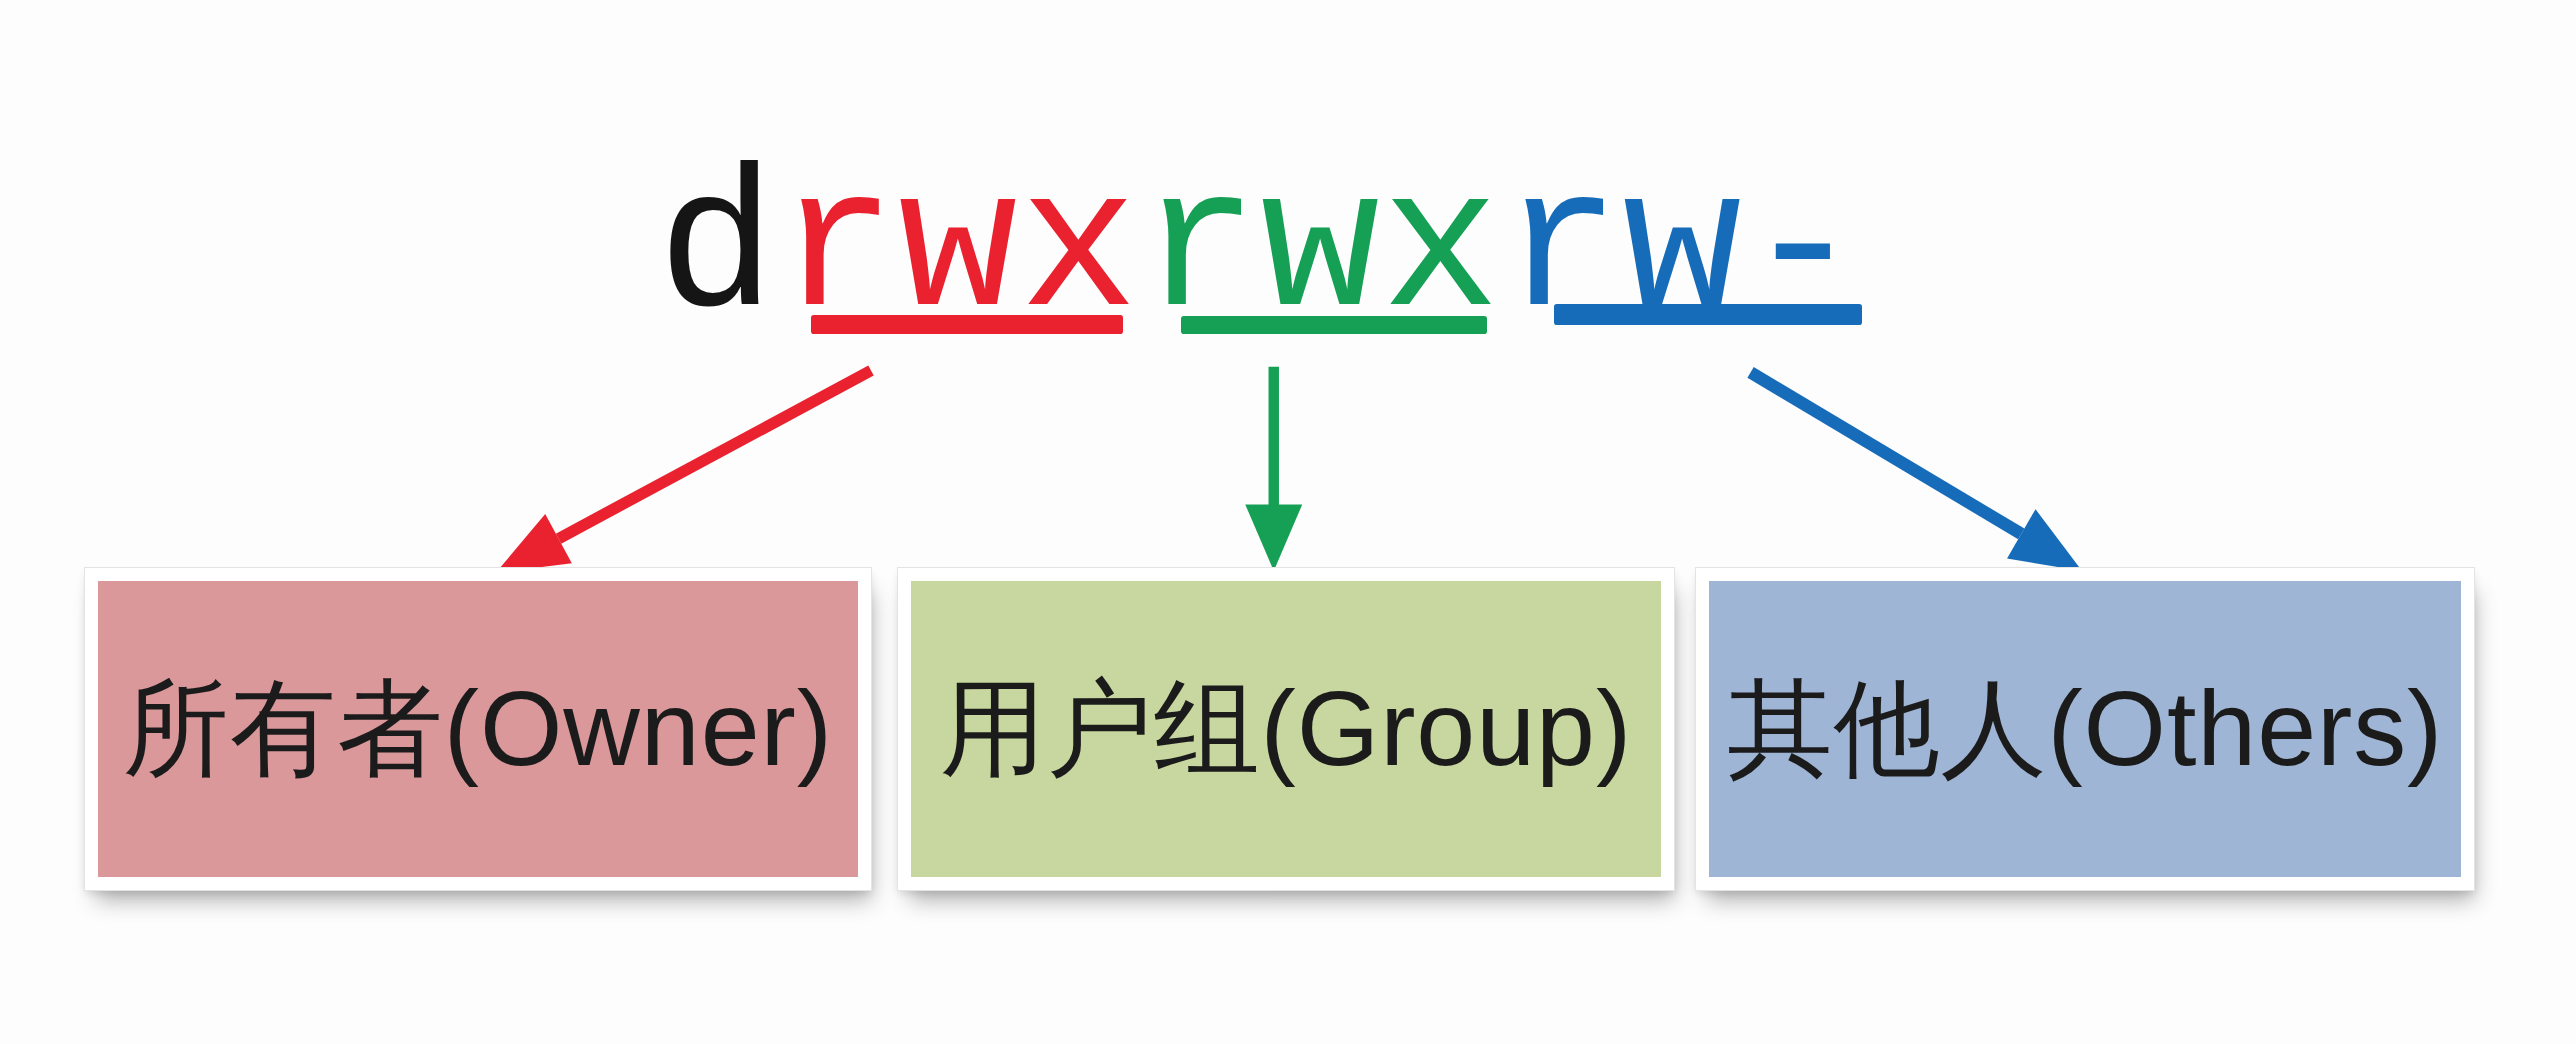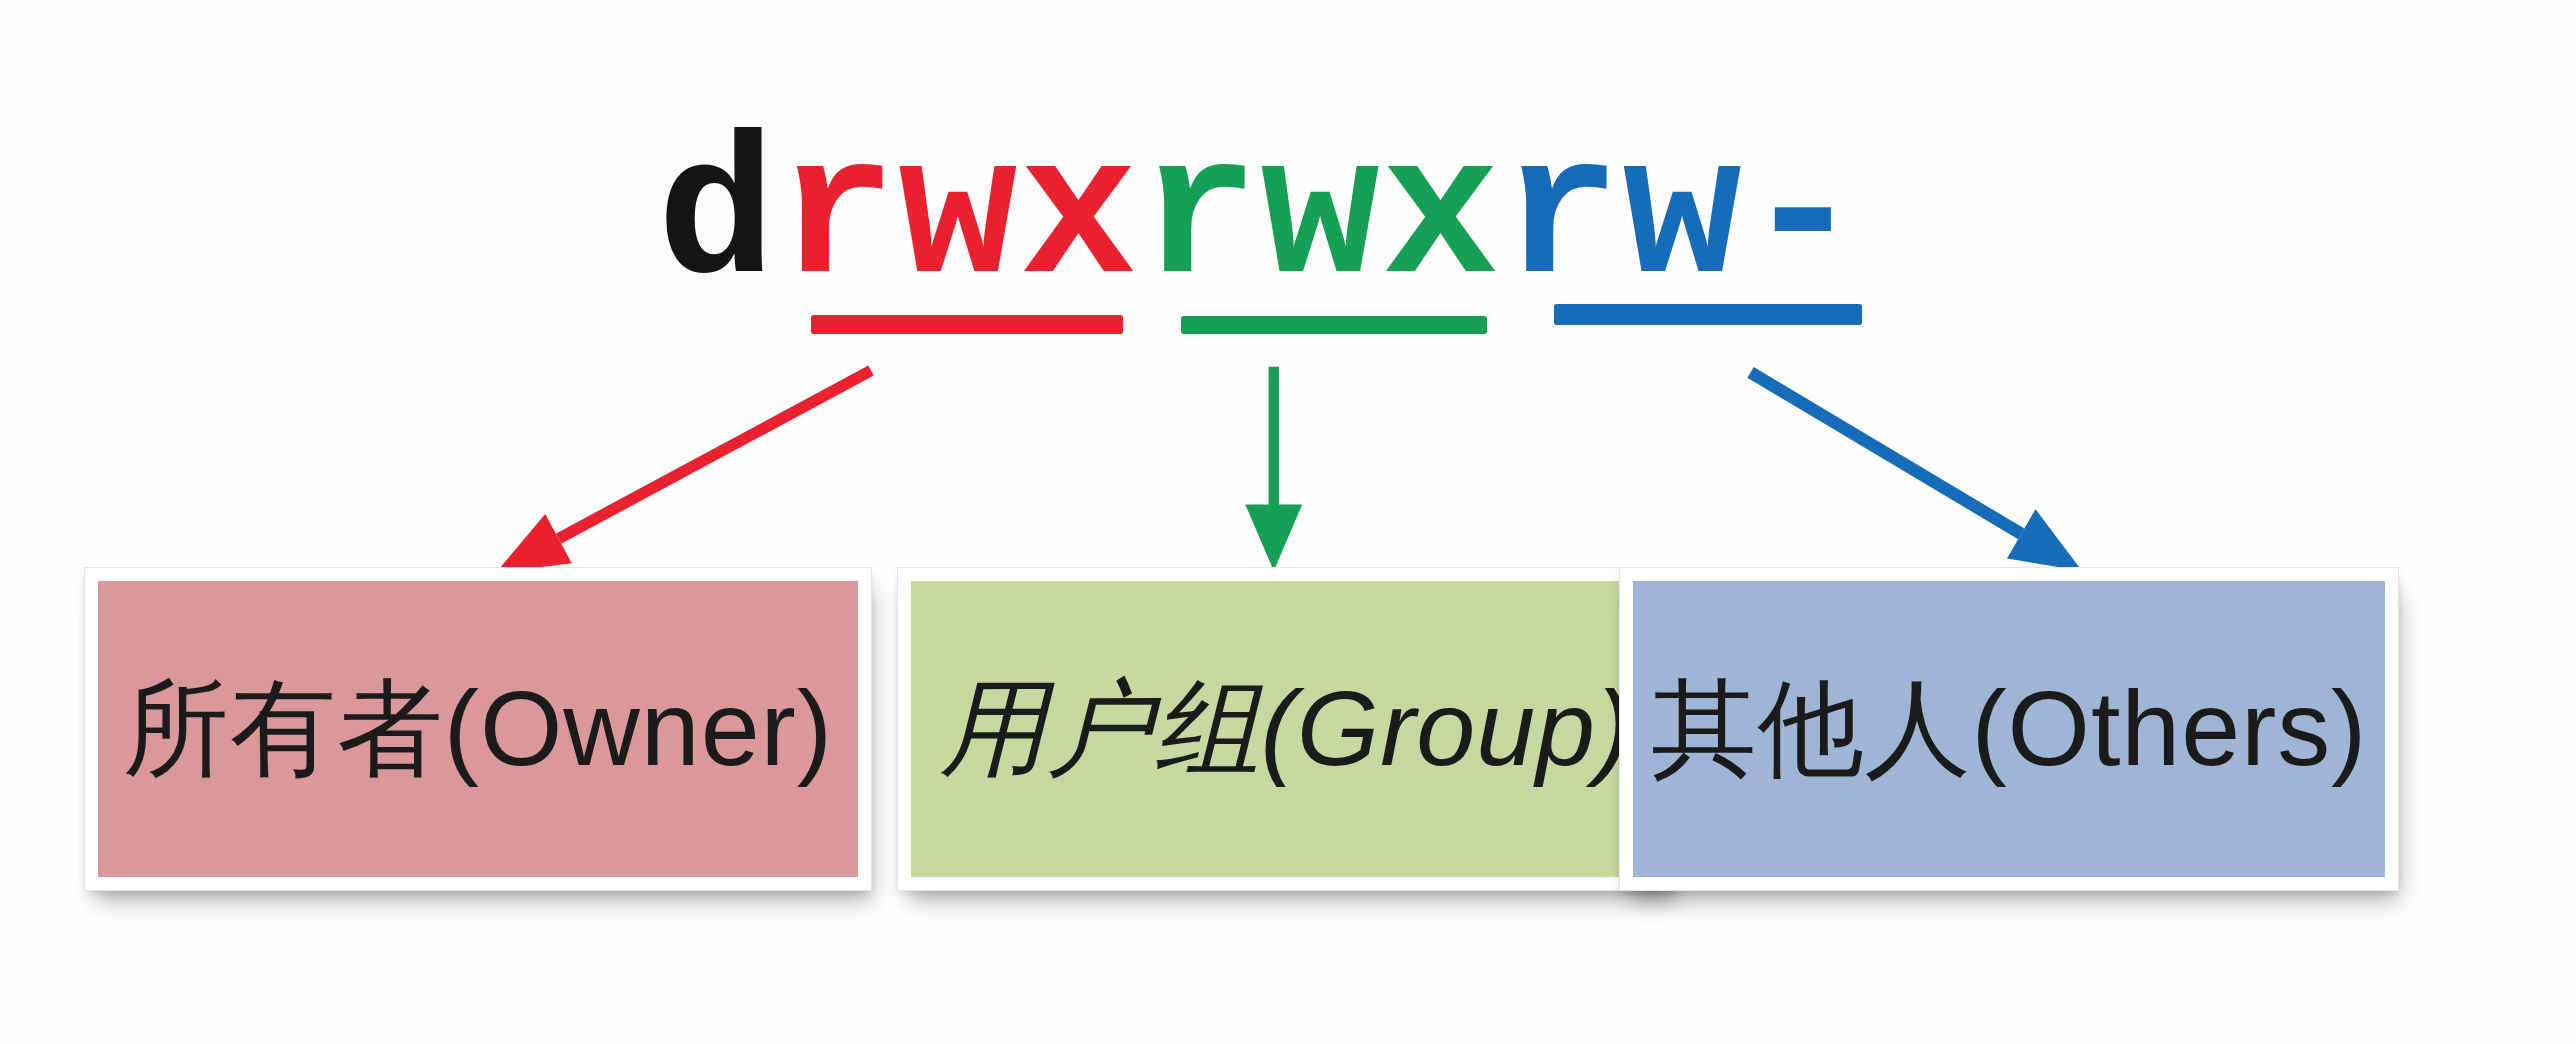--- a/index.html
+++ b/index.html
@@ -14,9 +14,9 @@
   
   .perm-string{
     position:absolute;
-    left:657px;top:119px;
+    left:657px;top:152px;
     font-family:"Liberation Mono","DejaVu Sans Mono",monospace;
-    font-weight:bold;
+    font-weight:normal;
     font-size:198px;
     line-height:1;
     letter-spacing:1.9px;

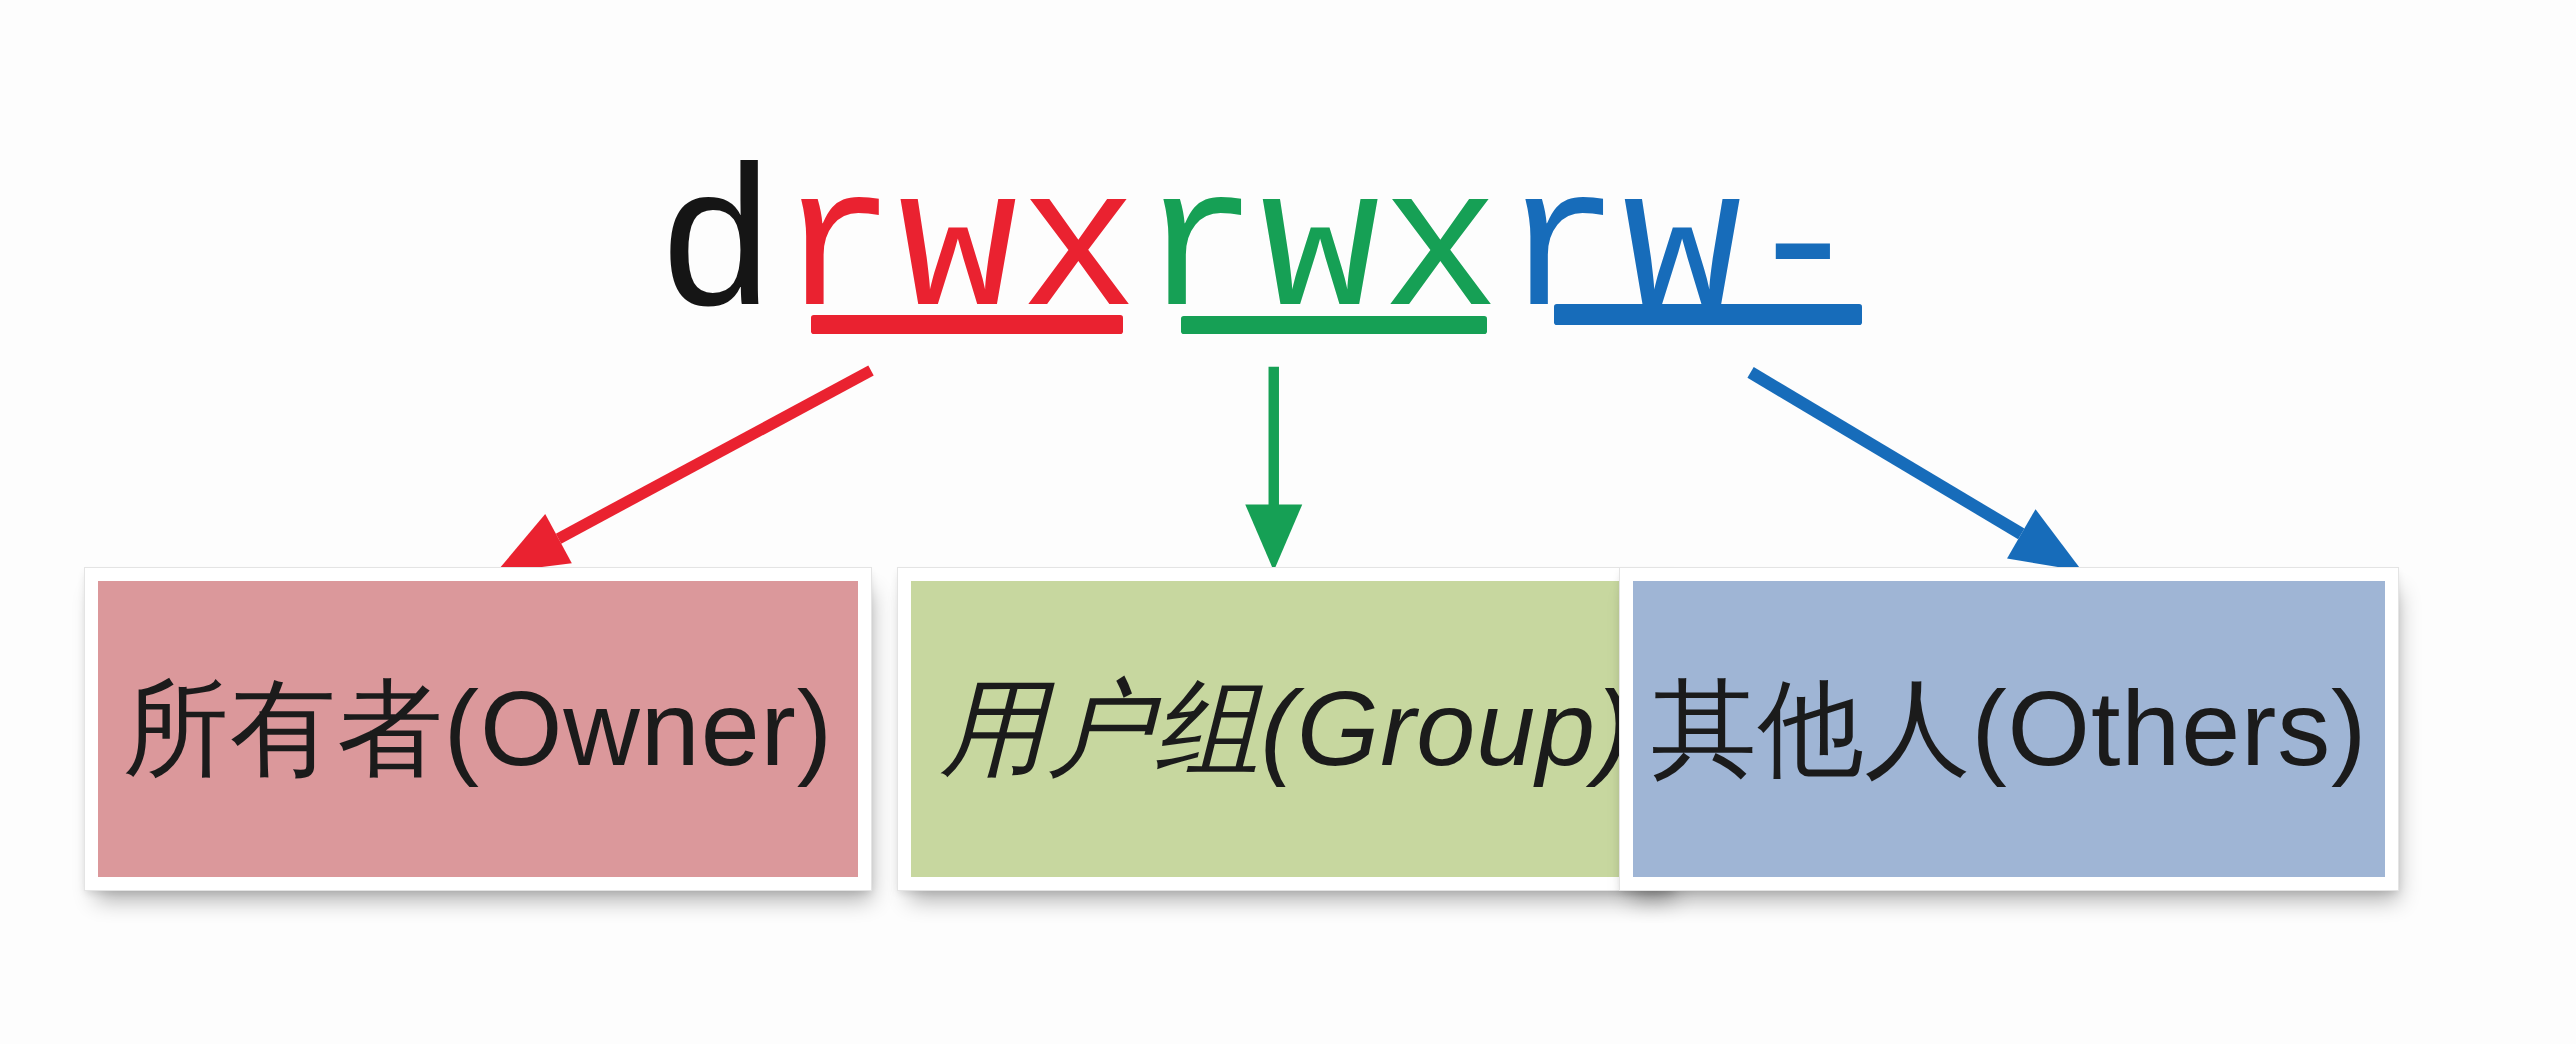--- a/index.html
+++ b/index.html
@@ -44,7 +44,7 @@
     display:flex;align-items:center;justify-content:center;
   }
   .card.owner {left:85px;  width:760px;}
-  .card.group {left:898px; width:750px;font-style:italic;}
+  .card.group {left:898px; width:750px;}
   .card.others{left:1620px;width:752px;}
   .card .label{
     font-size:106px;

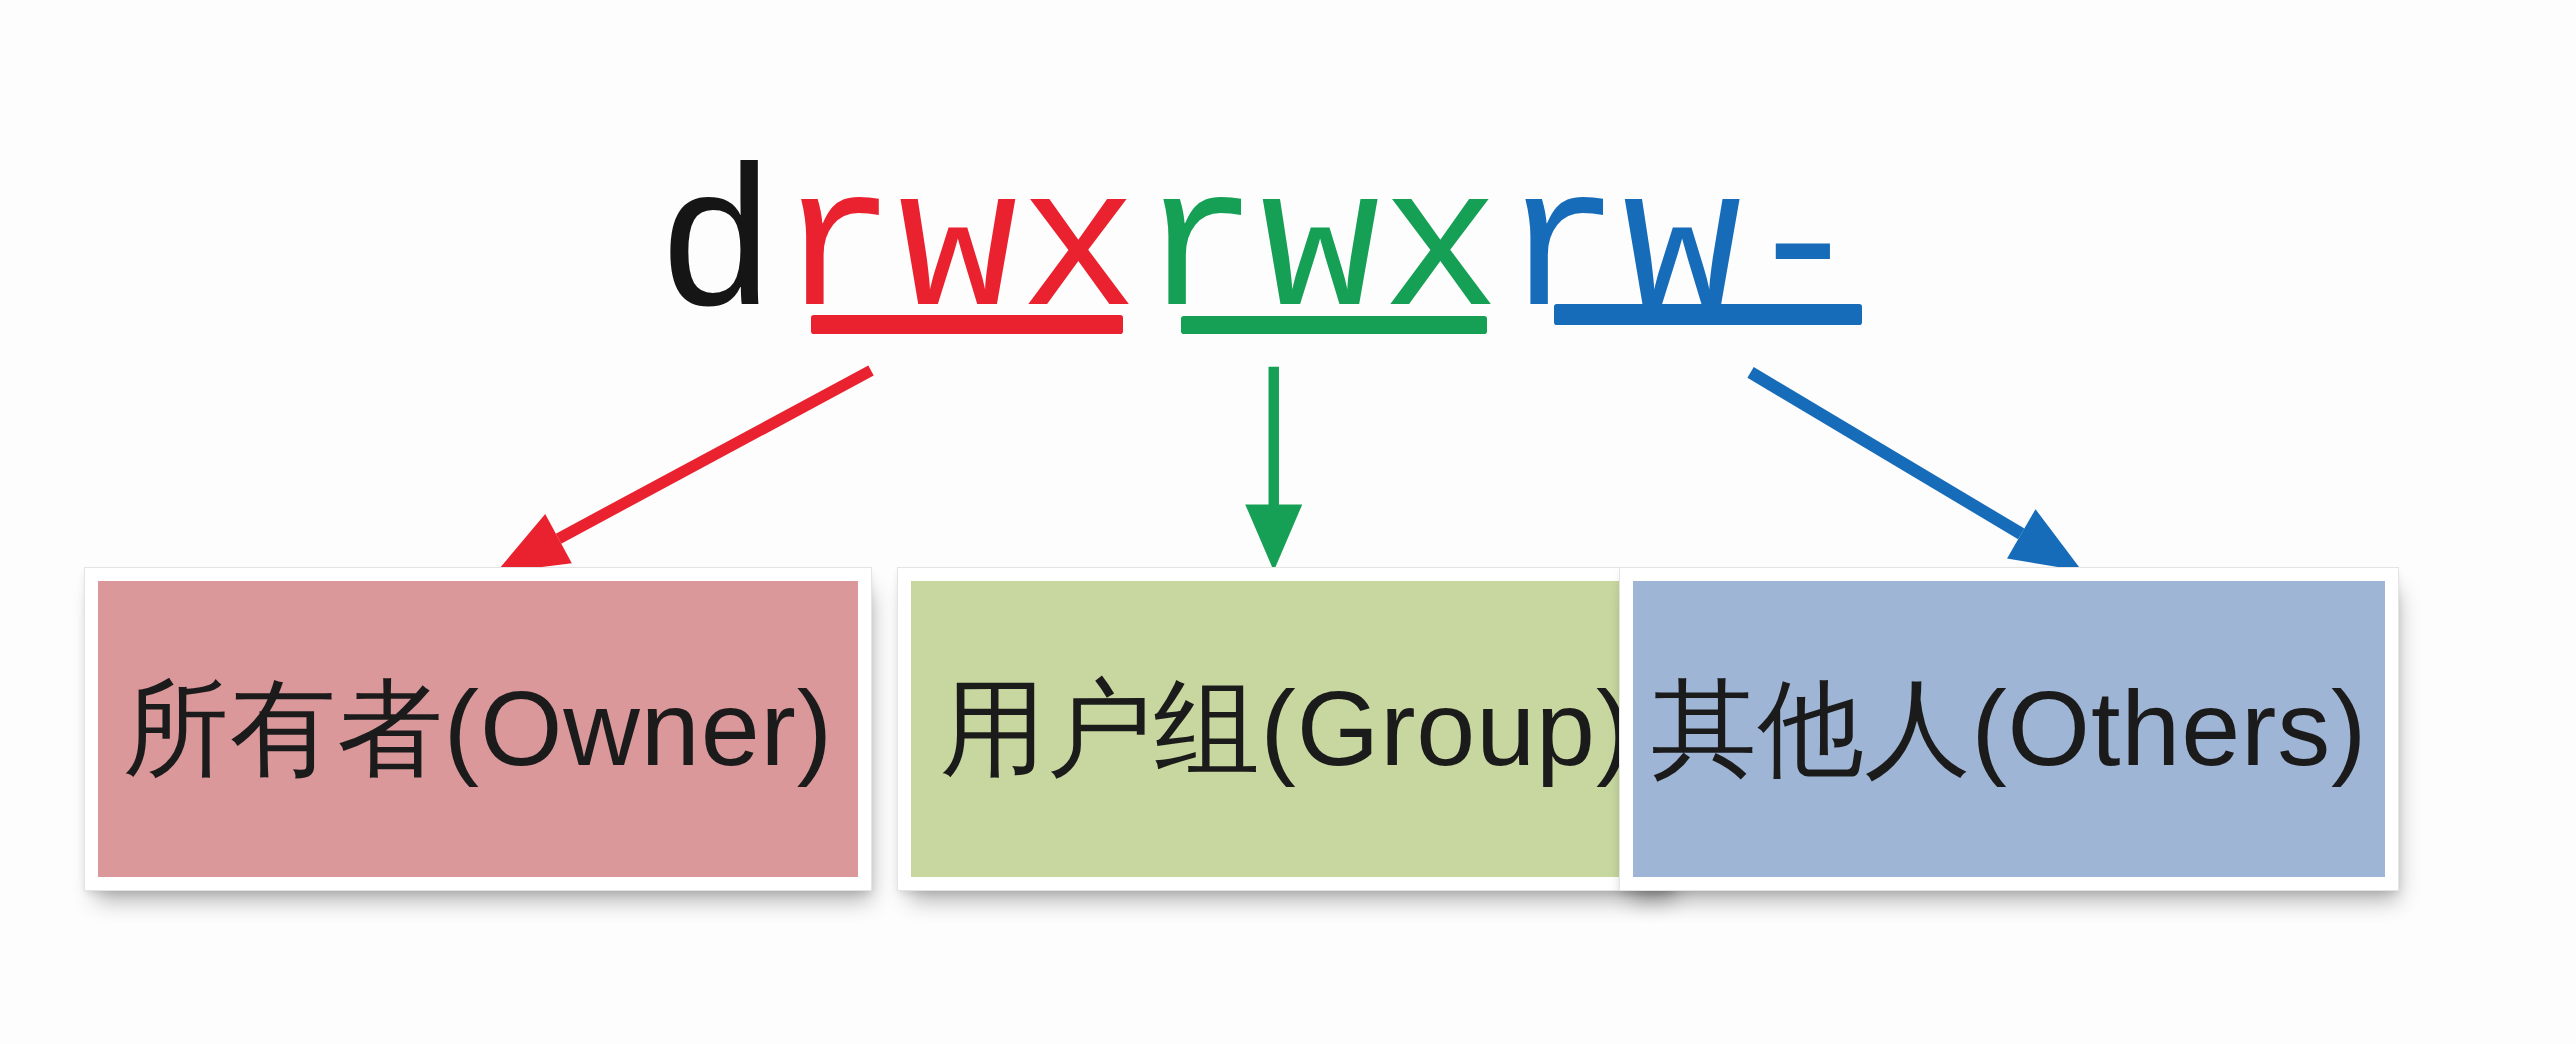--- a/index.html
+++ b/index.html
@@ -45,7 +45,7 @@
   }
   .card.owner {left:85px;  width:760px;}
   .card.group {left:898px; width:750px;}
-  .card.others{left:1620px;width:752px;}
+  .card.others{left:1696px;width:752px;}
   .card .label{
     font-size:106px;
     color:#1b1b1b;

